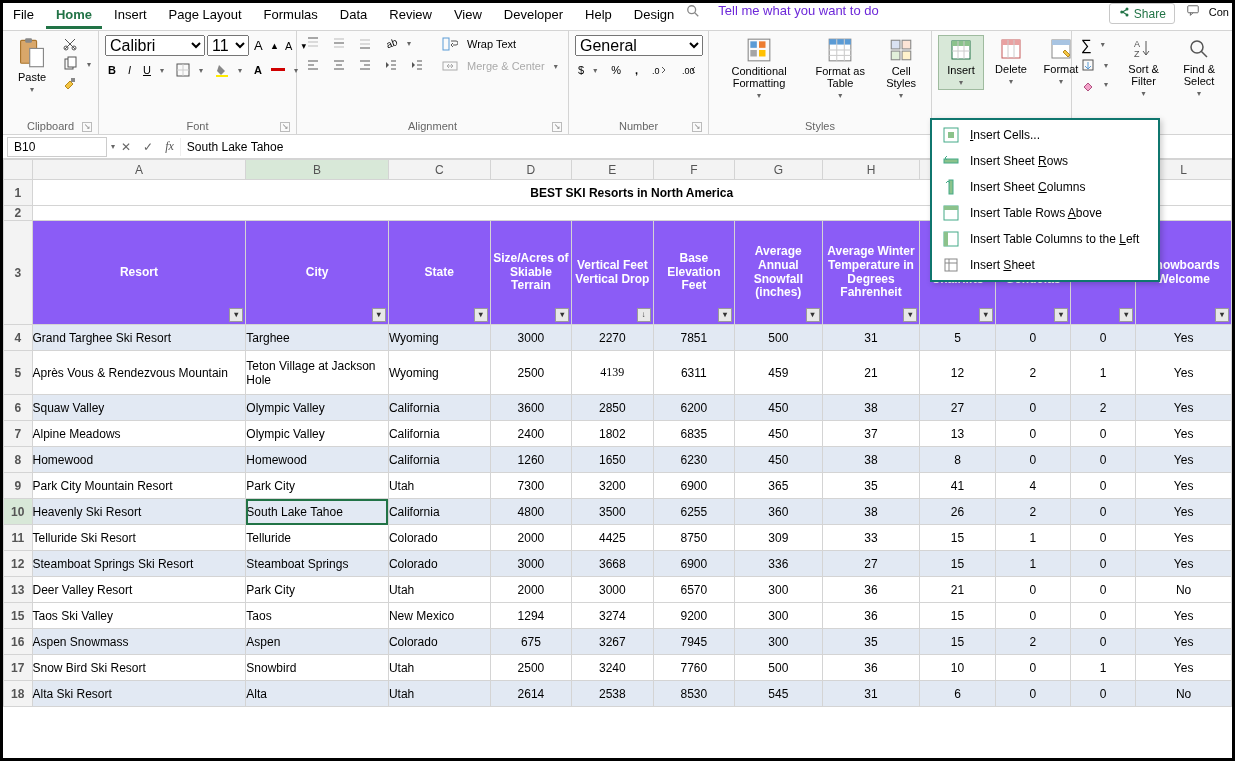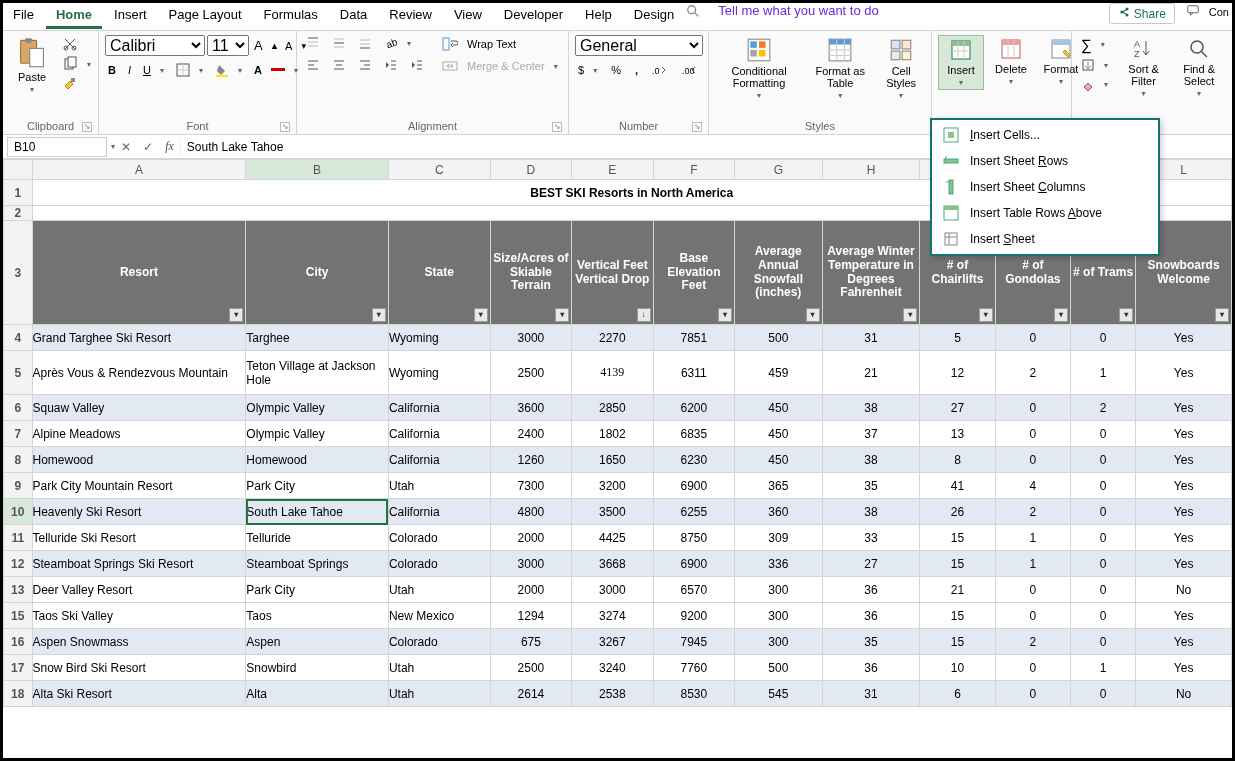--- a/index.html
+++ b/index.html
@@ -460,6 +460,15 @@
   <div class="item">
     <span class="micon">
         <svg width="16" height="16">
+          <rect x="1" y="1" width="14" height="14" fill="none" stroke="#4a8"></rect>
+          <rect x="1" y="1" width="4" height="14" fill="#8bc28b"></rect>
+        </svg>
+      </span>
+    <span>Insert Table Columns to the <u class="accel">L</u>eft</span>
+  </div>
+  <div class="item">
+    <span class="micon">
+        <svg width="16" height="16">
           <rect x="2" y="2" width="12" height="12" fill="#fff" stroke="#888"></rect>
           <line x1="2" y1="6" x2="14" y2="6" stroke="#888"></line>
           <line x1="6" y1="2" x2="6" y2="14" stroke="#888"></line>

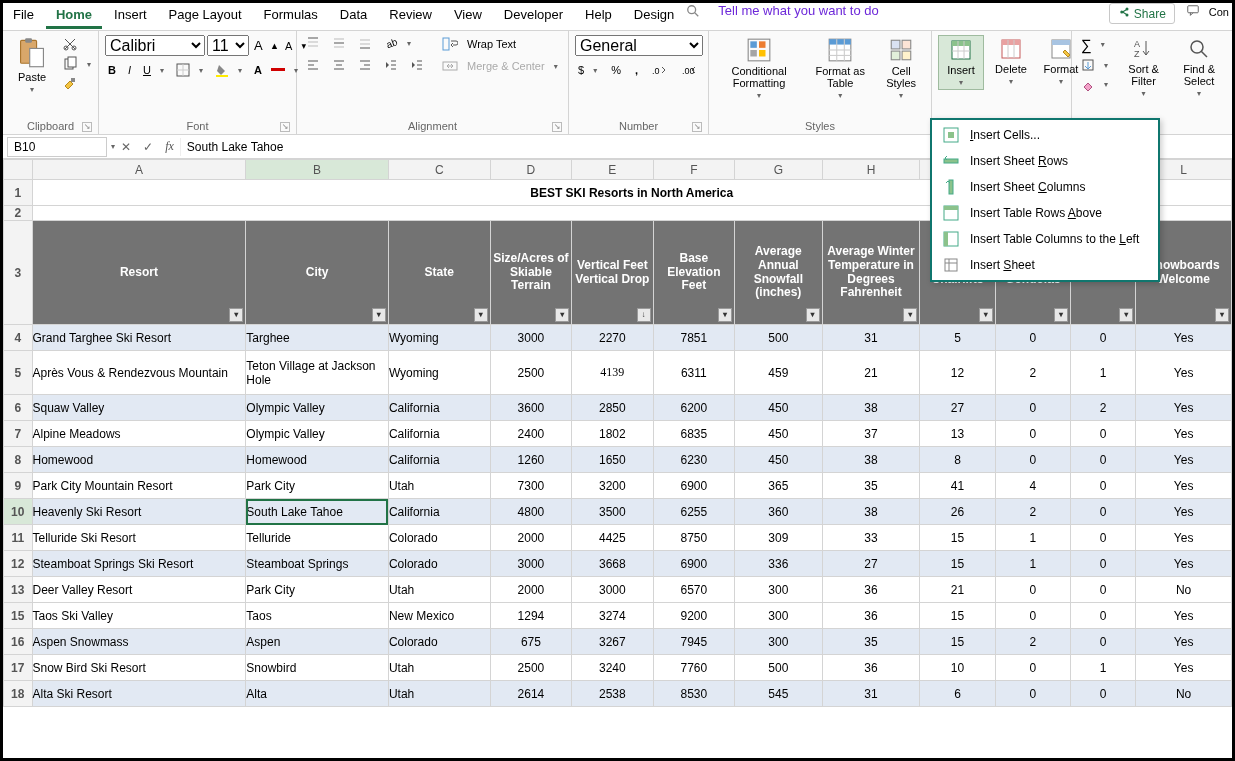--- a/index.html
+++ b/index.html
@@ -35,7 +35,7 @@
 .colhead th{background:#f3f3f3;color:#555;font-weight:normal;text-align:center;height:20px}
 .rowhead{background:#f3f3f3;color:#555;text-align:center;width:28px;font-size:11px}
 .titlecell{text-align:center;font-weight:700;font-size:17px;height:28px}
-.hdr{background:#737373;color:#fff;font-weight:700;text-align:center;vertical-align:middle;position:relative;padding:4px 4px 6px;height:104px;font-size:12.5px;line-height:1.15}
+.hdr{background:#8b5cf6;color:#fff;font-weight:700;text-align:center;vertical-align:middle;position:relative;padding:4px 4px 6px;height:104px;font-size:12.5px;line-height:1.15}
 .hdr .filter{position:absolute;right:2px;bottom:2px;width:14px;height:14px;background:#e8e8e8;border:1px solid #9a9a9a;display:flex;align-items:center;justify-content:center;font-size:8px;color:#333}
 td.cell{padding:2px 6px;height:26px;vertical-align:middle}
 tr.band td.cell{background:#e2e9f3}

